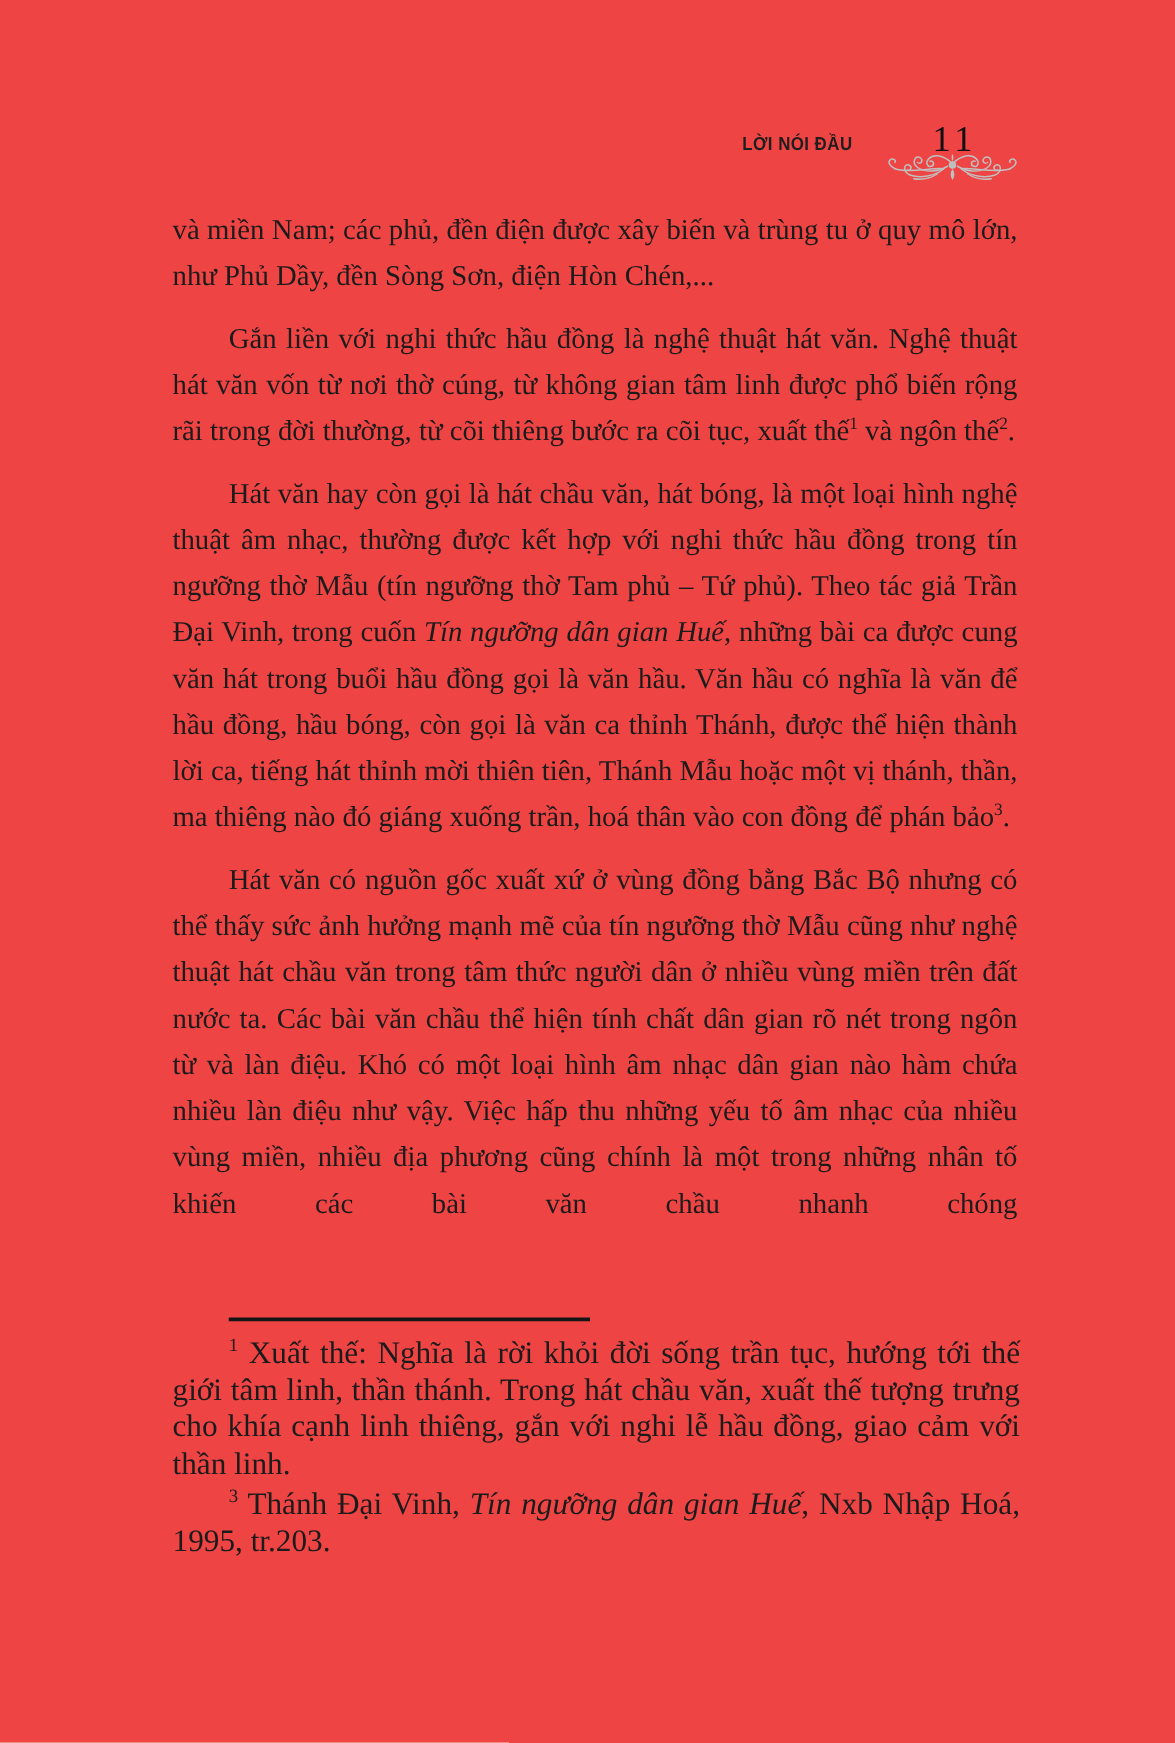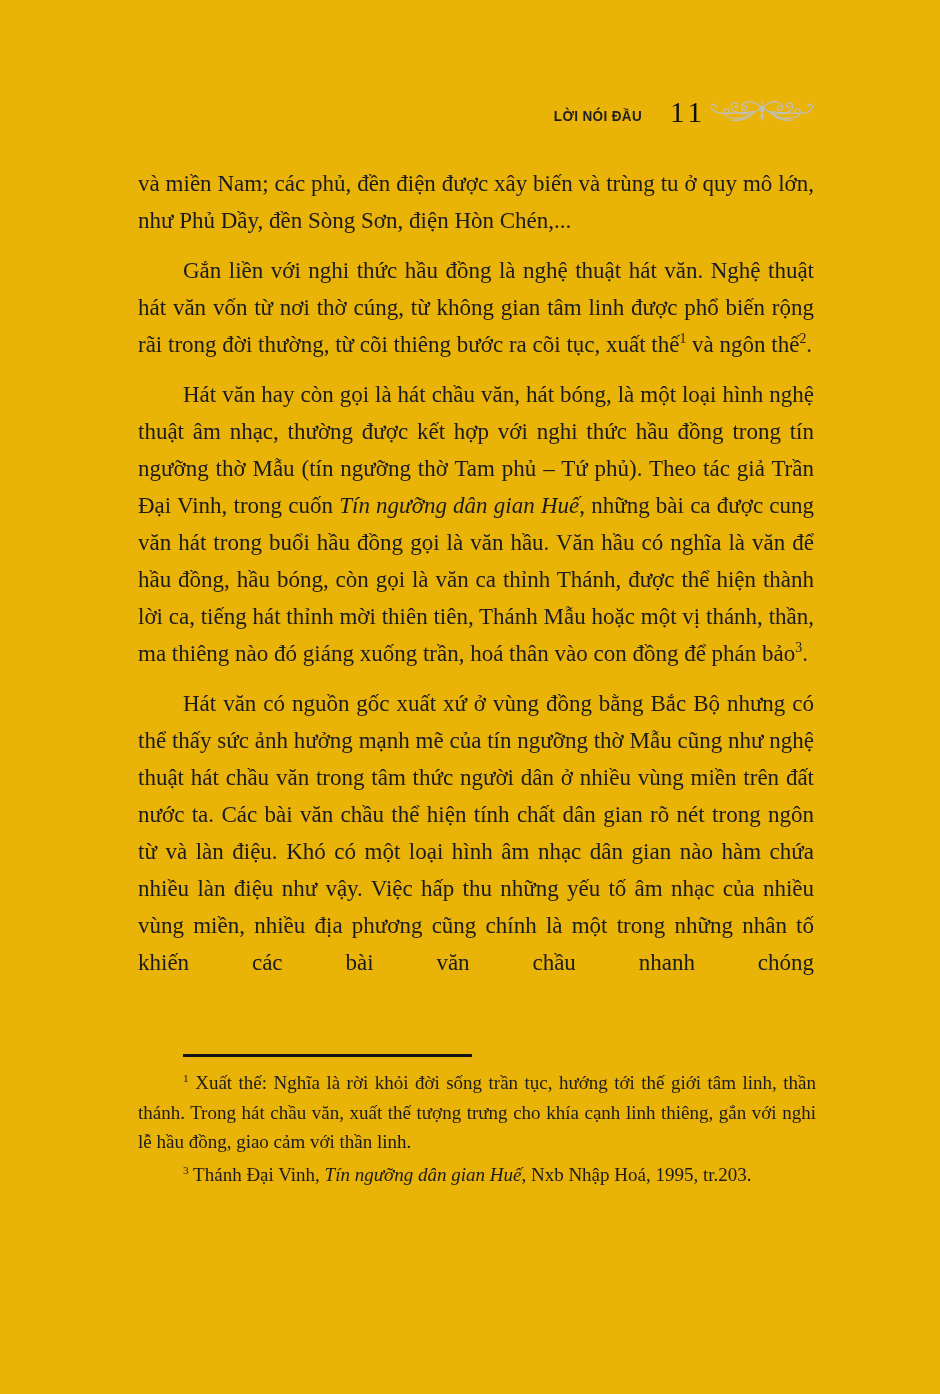--- a/index.html
+++ b/index.html
@@ -12,7 +12,7 @@
   .page {
     position: relative;
     width: 940px; height: 1394px;
-    background: #eab308;
+    background: #ef4444;
   }
 
   

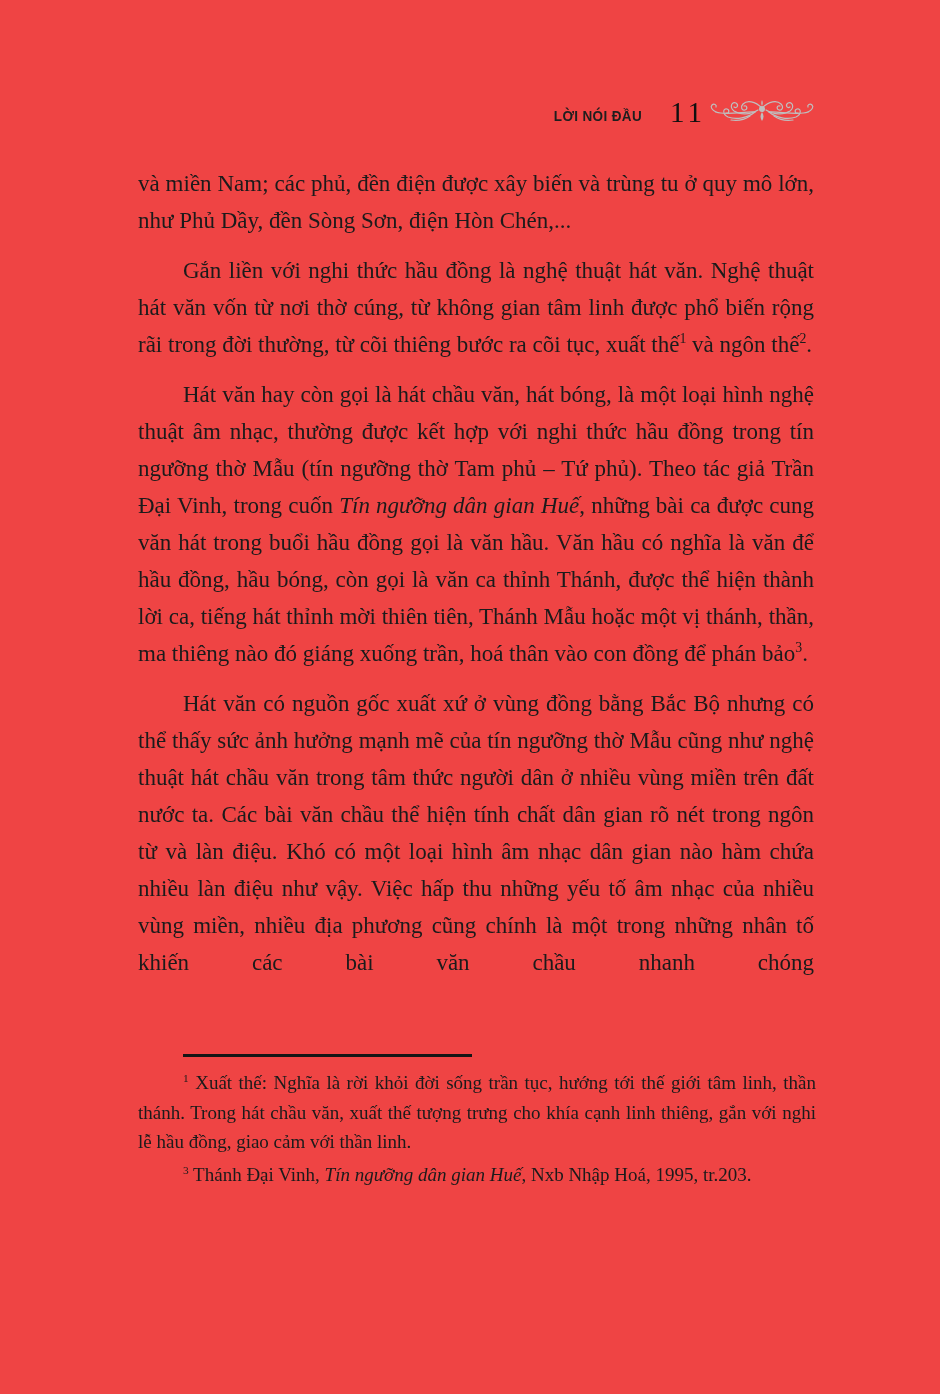--- a/index.html
+++ b/index.html
@@ -35,7 +35,7 @@
   }
   .number-stack {
     display: flex;
-    flex-direction: row;
+    flex-direction: column;
     align-items: center;
     margin-left: 24px;
   }

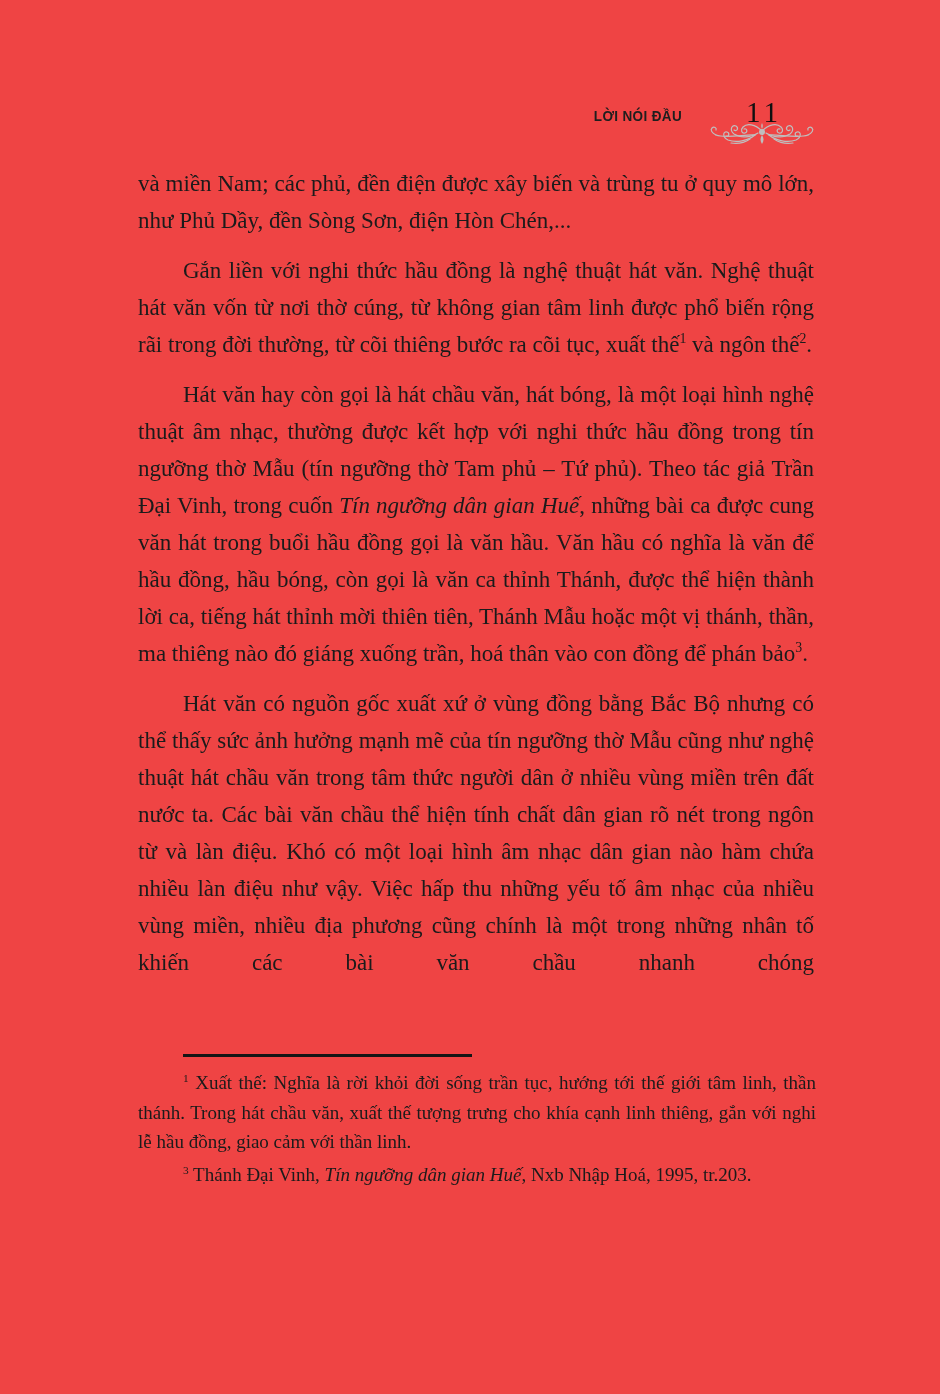--- a/index.html
+++ b/index.html
@@ -74,7 +74,7 @@
     position: absolute;
     left: 138px; top: 1054px;
     width: 678px;
-    font-size: 19px;
+    font-size: 25px;
     line-height: 29.5px;
     color: #1b1b1b;
     text-align: justify;

